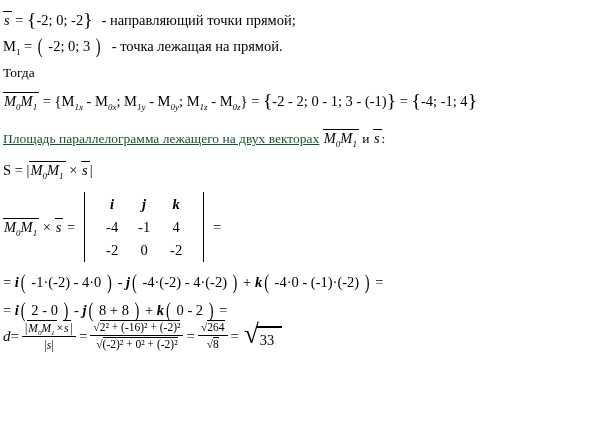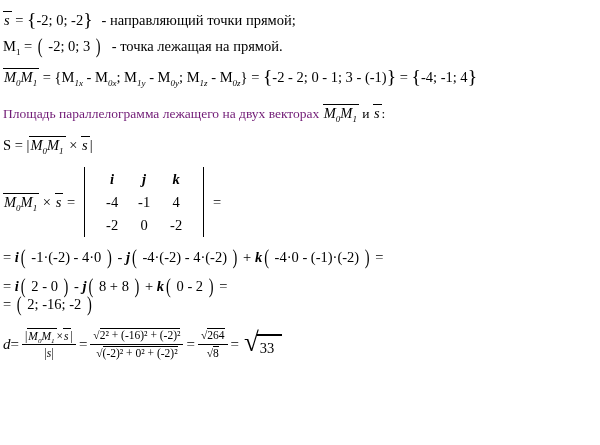--- a/index.html
+++ b/index.html
@@ -60,6 +60,7 @@
     <span>M</span><sub style="font-style:normal;">1</sub><span> = </span><span class="tp">(</span><span> -2; 0; 3 </span><span class="tp">)</span><span class="desc">- точка лежащая на прямой.</span>
   </div>
 
+  <div class="tline m-then">Тогда</div>
 
   <div class="tline m-eq fr">
     <span class="ov it"><span>M</span><sub>0</sub><span>M</span><sub>1</sub></span><span> = {</span><span><span>M</span><sub>1x</sub><span> - </span></span><span><span>M</span><sub>0x</sub><span>; </span></span><span><span>M</span><sub>1y</sub><span> - </span></span><span><span>M</span><sub>0y</sub><span>; </span></span><span><span>M</span><sub>1z</sub><span> - </span></span><span><span>M</span><sub>0z</sub><span>} = </span></span><span class="bb">{</span><span>-2 - 2; 0 - 1; 3 - (-1)</span><span class="bb">}</span><span> = </span><span class="bb">{</span><span>-4; -1; 4</span><span class="bb">}</span>

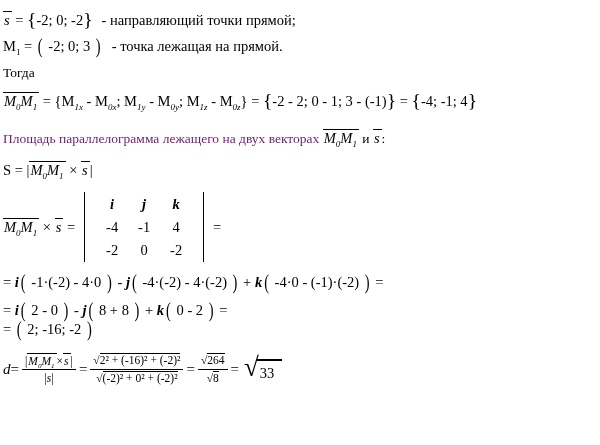--- a/index.html
+++ b/index.html
@@ -14,7 +14,7 @@
   .fr{font-size:14.5px;}
   .bb{font-size:1.35em;font-weight:400;vertical-align:-1px;}
   .tp{display:inline-block;transform:scaleY(1.5);transform-origin:50% 58%;padding:0 2px;}
-  .link{color:#701a75;cursor:pointer;}
+  .link{color:#14532d;text-decoration:underline;cursor:pointer;}
   .desc{margin-left:9px;}
   
   .m-intro{margin-bottom:12px;}

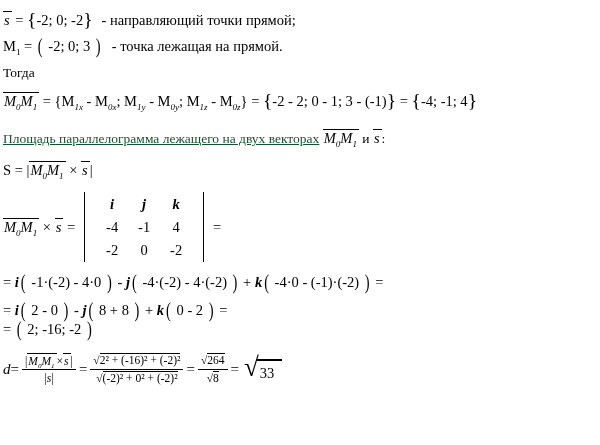--- a/index.html
+++ b/index.html
@@ -100,9 +100,6 @@
     <span>= </span><span class="bi">i</span><span class="tp">(</span><span> 2 - 0 </span><span class="tp">)</span><span> - </span><span class="bi">j</span><span class="tp">(</span><span> 8 + 8 </span><span class="tp">)</span><span> + </span><span class="bi">k</span><span class="tp">(</span><span> 0 - 2 </span><span class="tp">)</span><span> =</span>
   </div>
 
-  <div class="tline m-res fr">
-    <span>= </span><span class="tp">(</span><span> 2; -16; -2 </span><span class="tp">)</span>
-  </div>
 
 
   <div class="dline">

